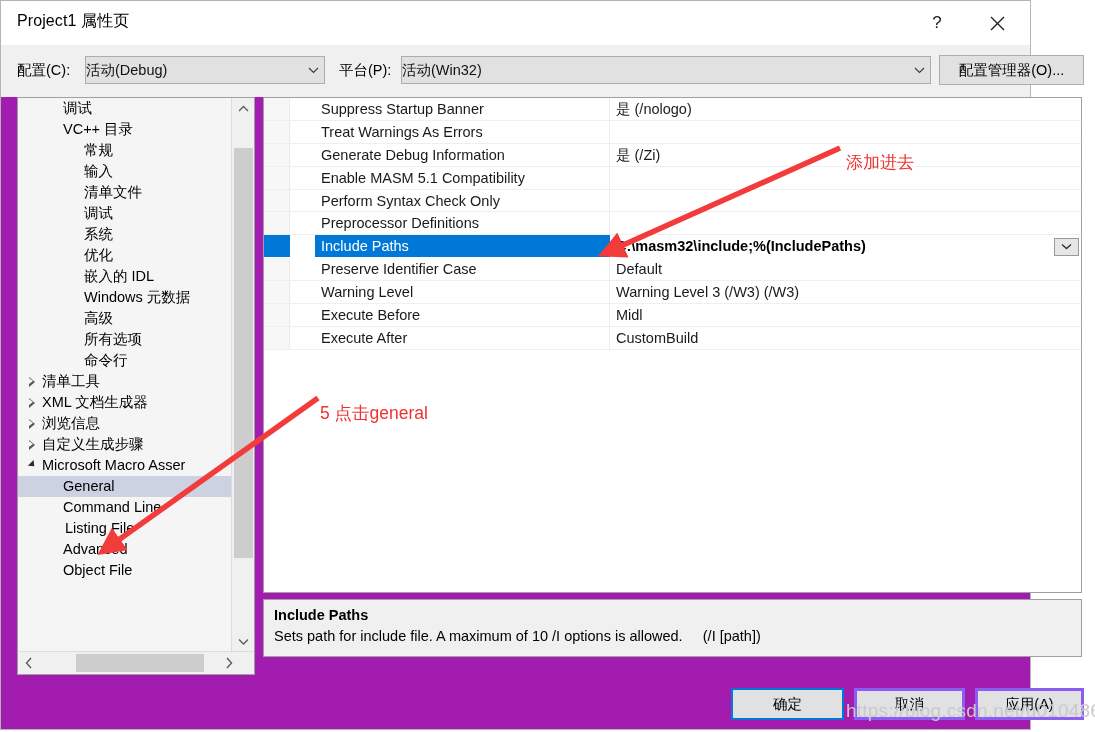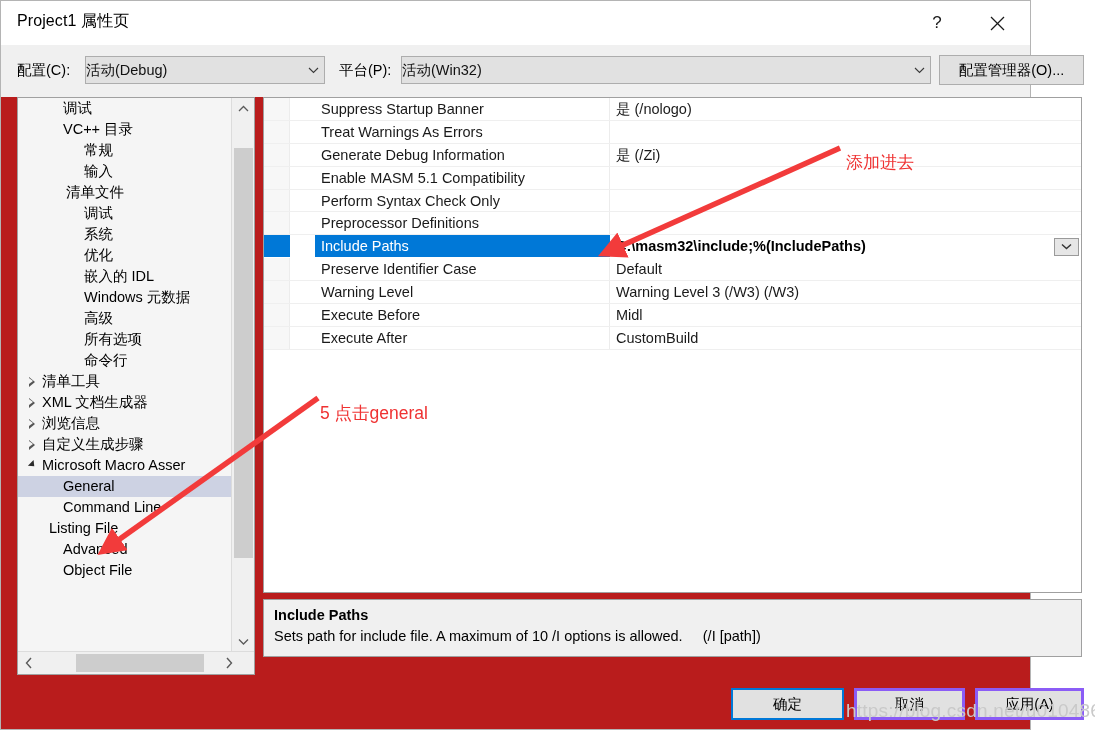--- a/index.html
+++ b/index.html
@@ -22,7 +22,7 @@
     left: 0; top: 0;
     width: 1031px; height: 730px;
     border: 1px solid #b4b4b4;
-    background: #b91c1c;
+    background: #a21caf;
     box-sizing: border-box;
   }
 

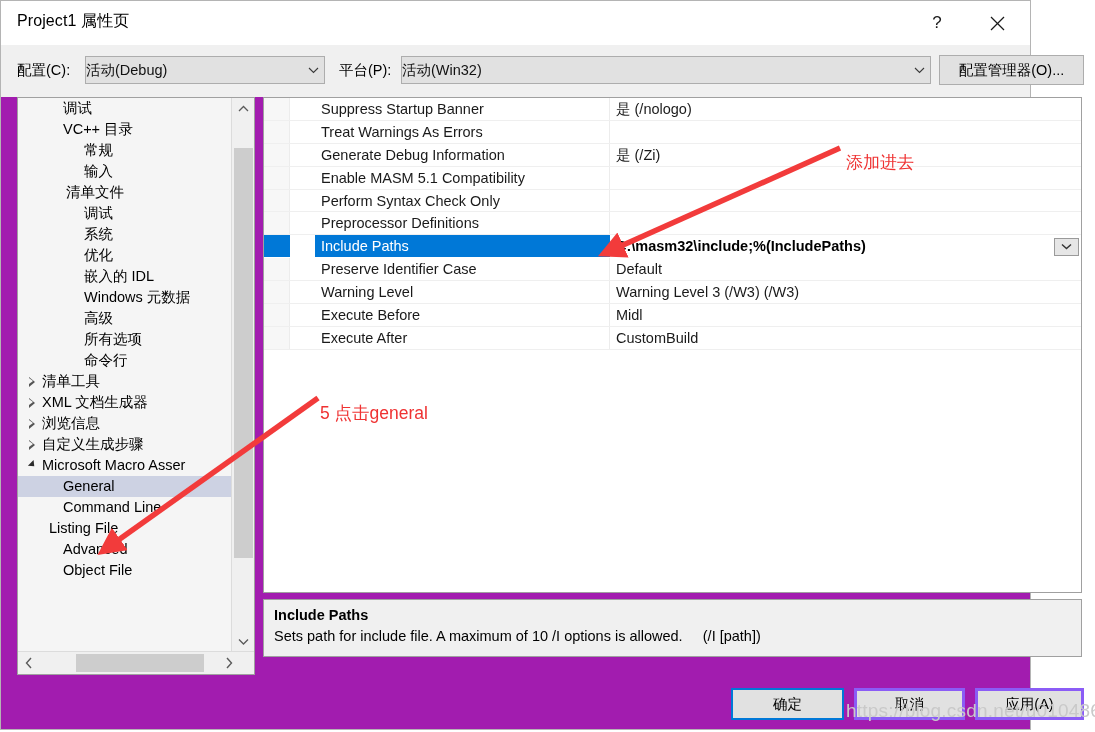--- a/index.html
+++ b/index.html
@@ -435,7 +435,7 @@
           <span class="tlabel" style="left: 66px;">输入</span>
         </div>
         <div class="tnode">
-          <span class="tlabel" style="left: 48px;">清单文件</span>
+          <span class="tlabel" style="left: 66px;">清单文件</span>
         </div>
         <div class="tnode">
           <span class="tlabel" style="left: 66px;">调试</span>

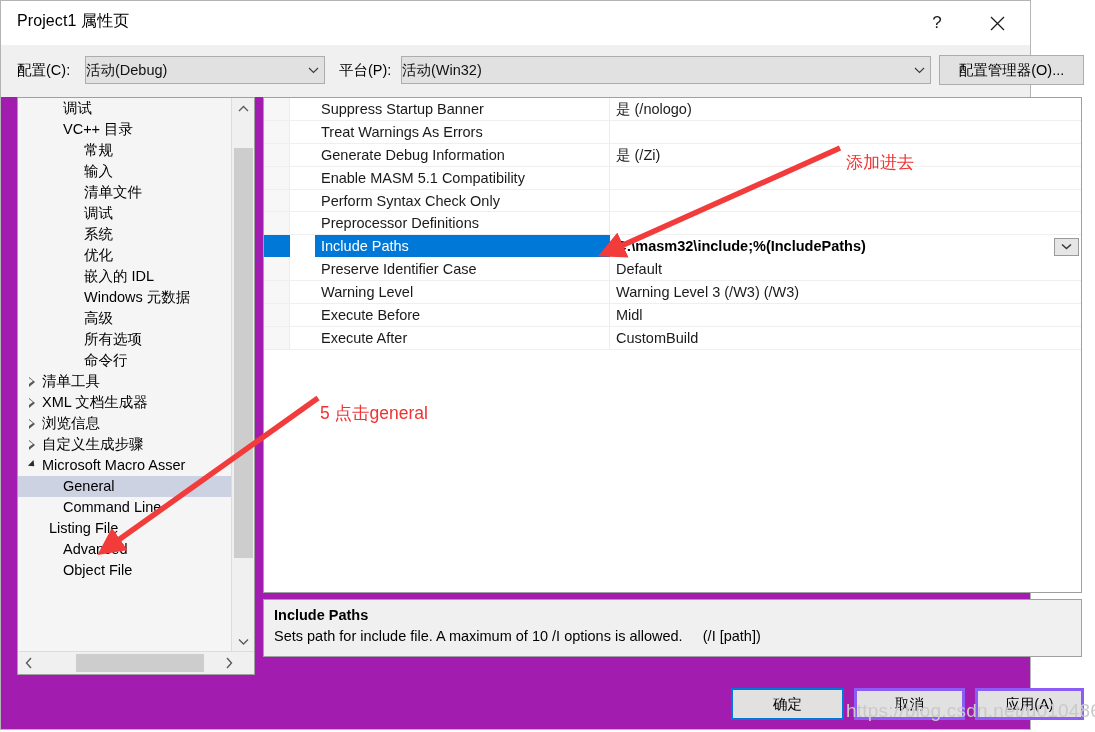--- a/index.html
+++ b/index.html
@@ -498,7 +498,7 @@
           <span class="tlabel" style="left: 45px;">Command Line</span>
         </div>
         <div class="tnode">
-          <span class="tlabel" style="left: 31px; text-align: right;">Listing File</span>
+          <span class="tlabel" style="left: 47px; text-align: right;">Listing File</span>
         </div>
         <div class="tnode">
           <span class="tlabel" style="left: 45px;">Advanced</span>

